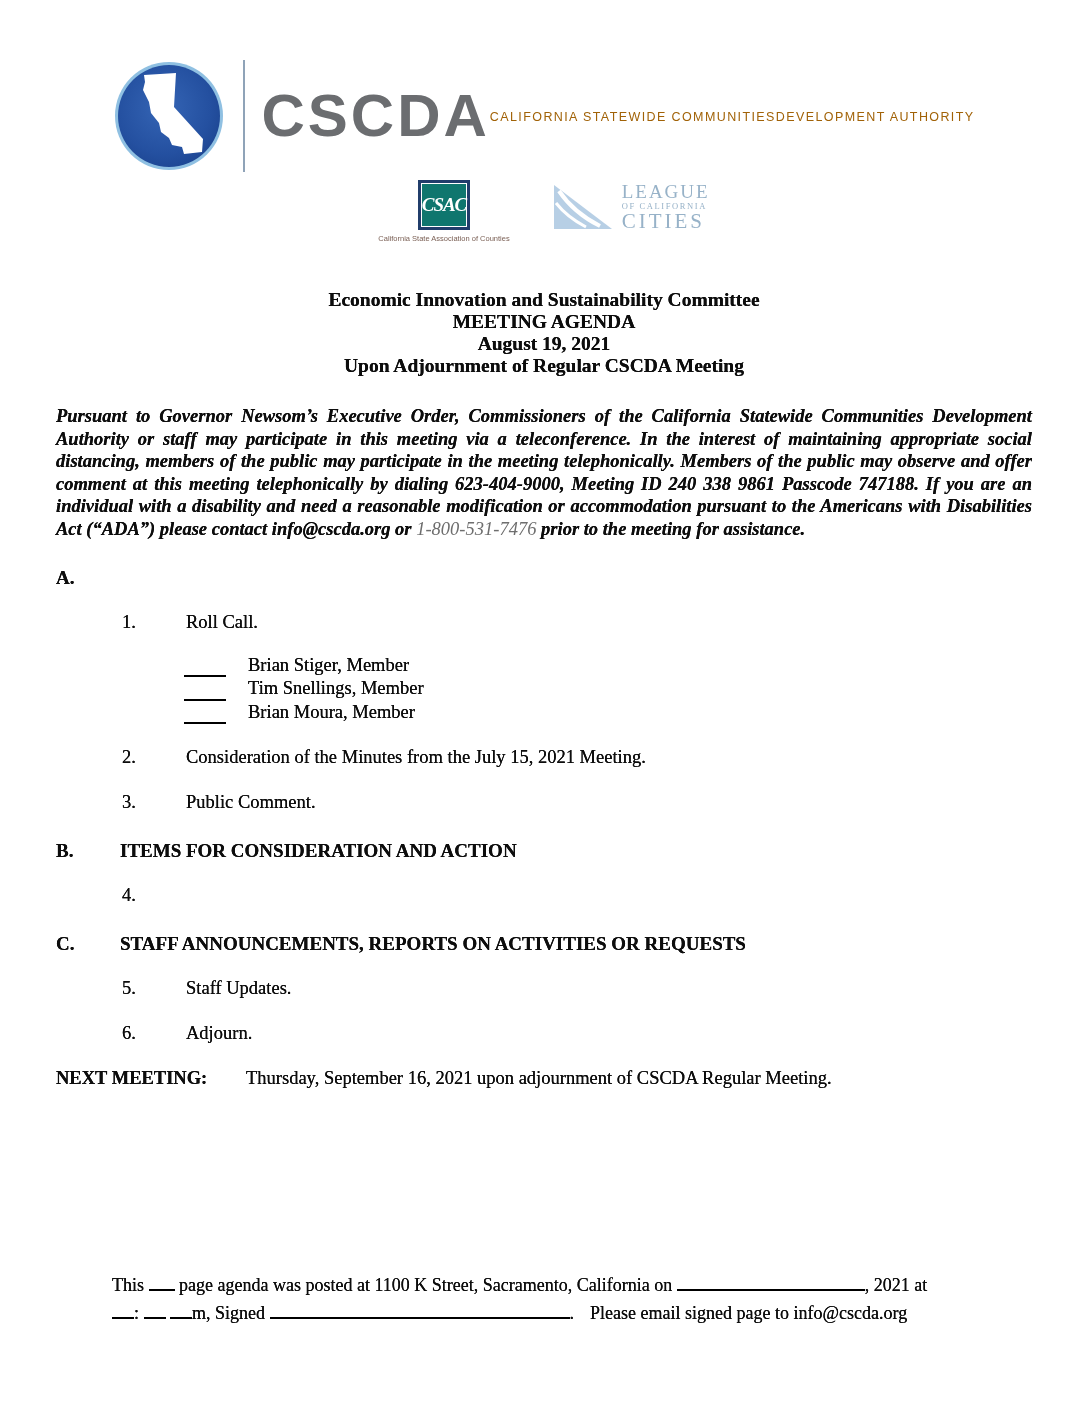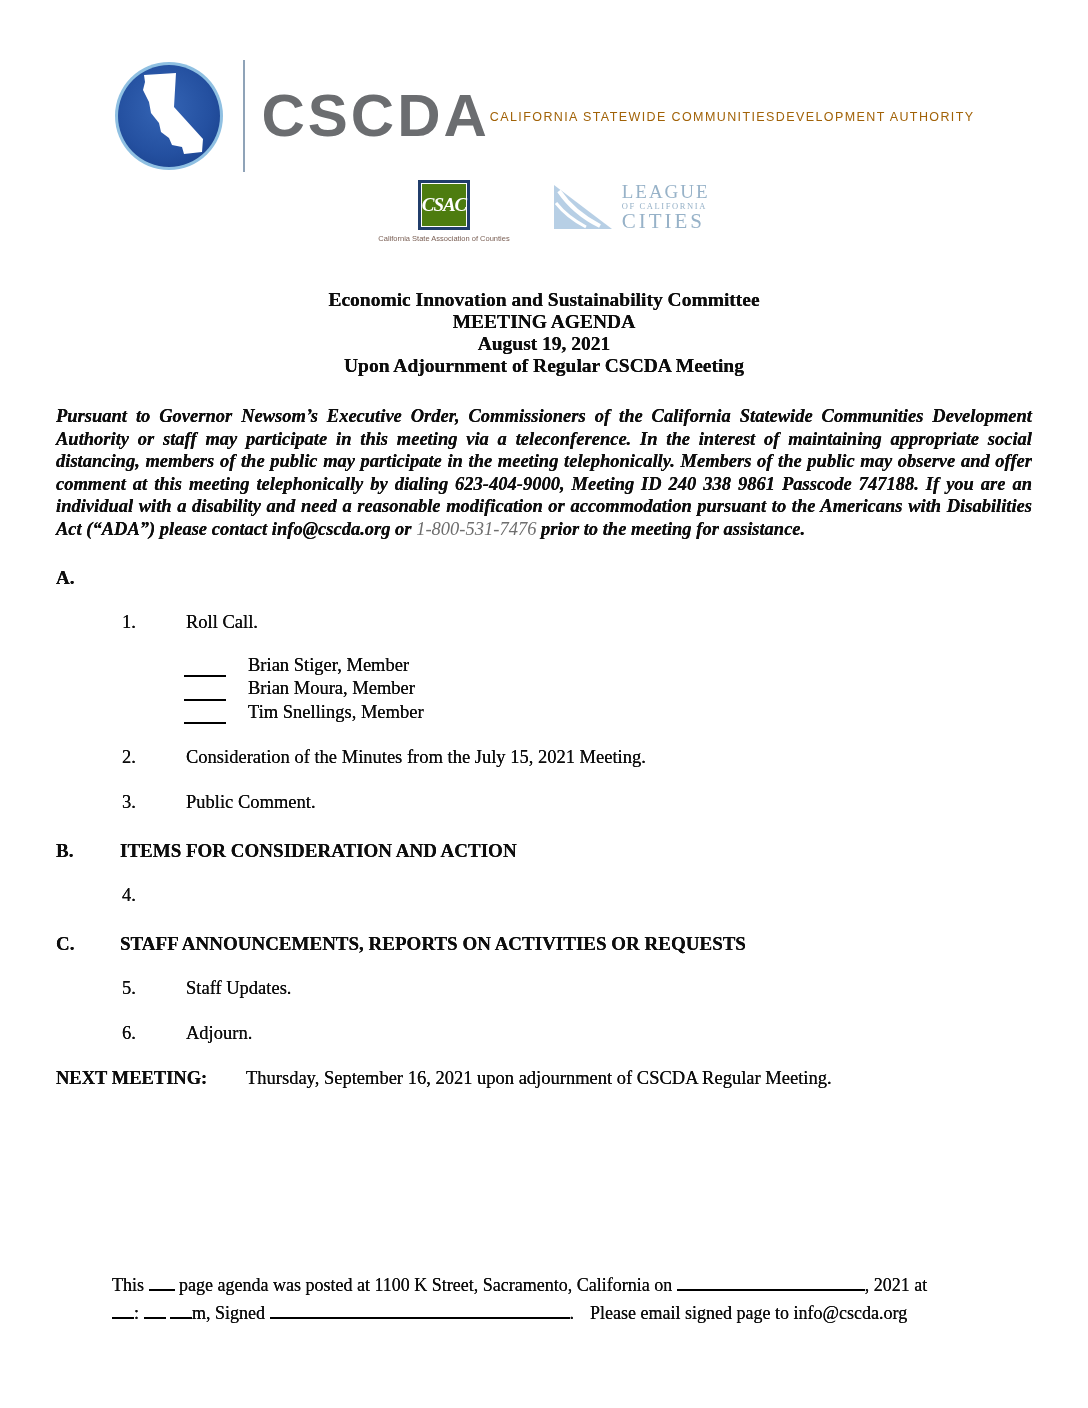--- a/index.html
+++ b/index.html
@@ -34,7 +34,7 @@
   .partners-row { display:flex; justify-content:center; align-items:flex-start; gap:42px; margin-top:8px; }
   .csac-group { display:flex; flex-direction:column; align-items:center; }
   .csac-box {
-    width:52px; height:50px; background:#4d7c0f;
+    width:52px; height:50px; background:#0f766e;
     display:flex; align-items:center; justify-content:center;
     box-shadow: inset 0 0 0 3px #213d6b, inset 0 0 0 4px #ffffff;
   }

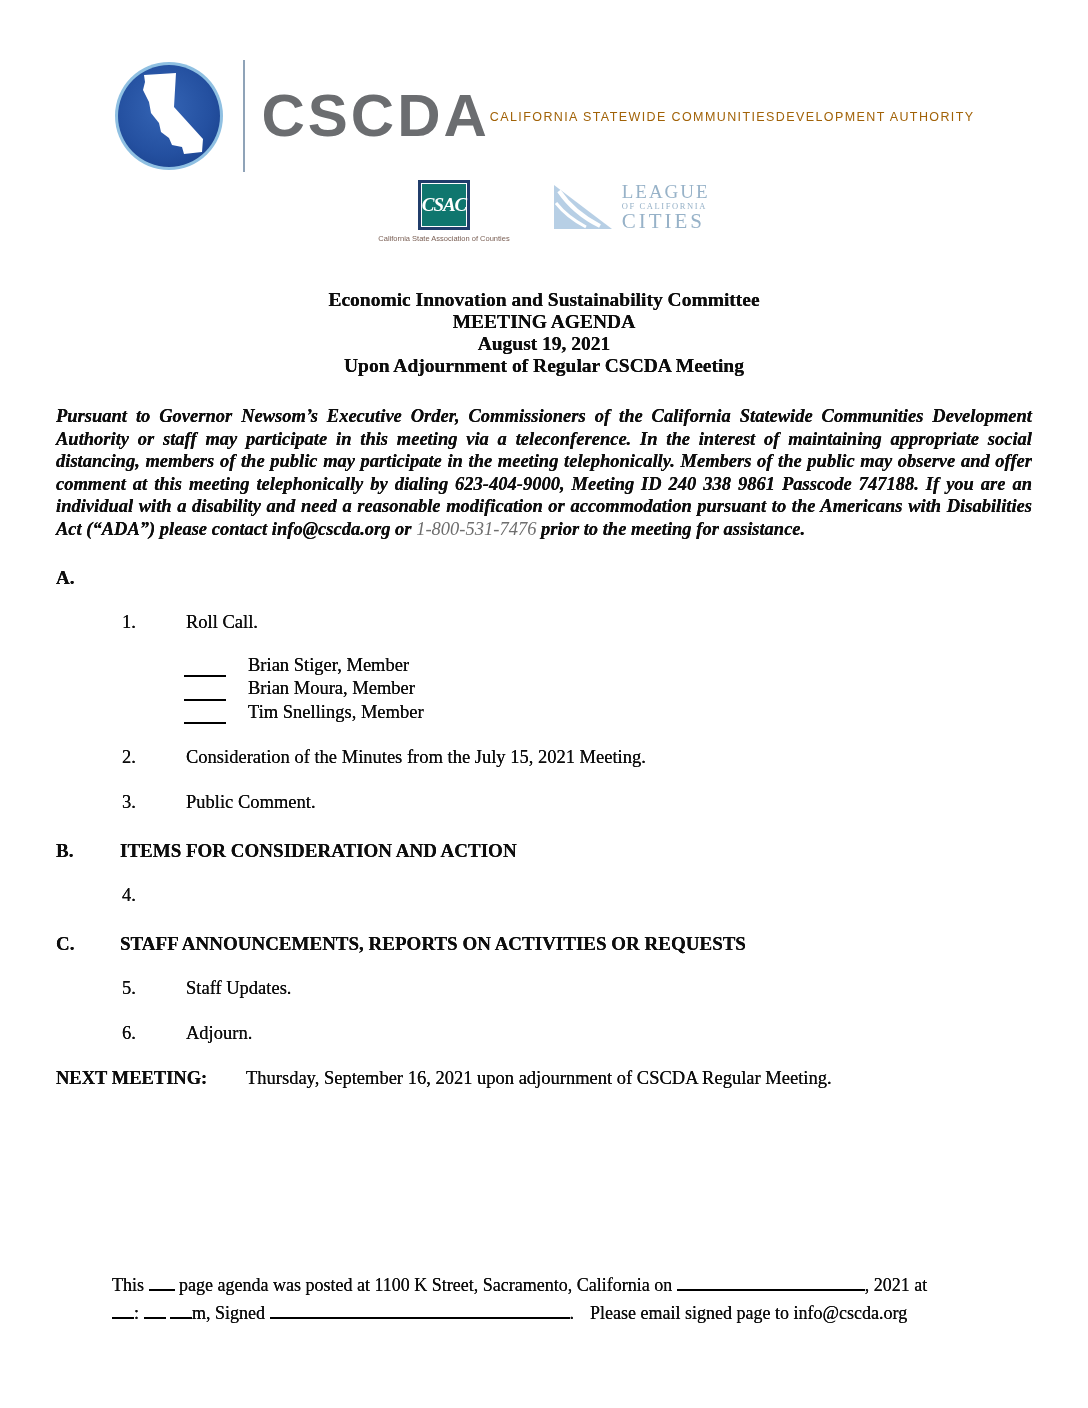--- a/index.html
+++ b/index.html
@@ -189,11 +189,11 @@
       </div>
       <div class="roll-row">
         <span class="roll-blank"></span>
-        <span class="roll-name">Brian Moura, Member</span>
+        <span class="roll-name">Tim Snellings, Member</span>
       </div>
       <div class="roll-row">
         <span class="roll-blank"></span>
-        <span class="roll-name">Tim Snellings, Member</span>
+        <span class="roll-name">Brian Moura, Member</span>
       </div>
     </div>
 

